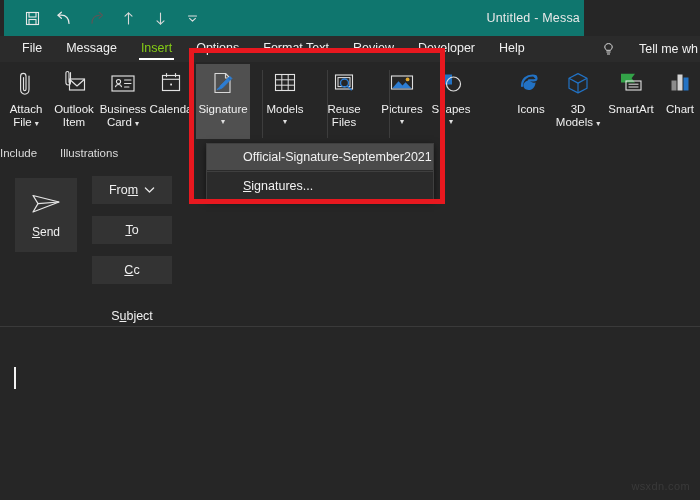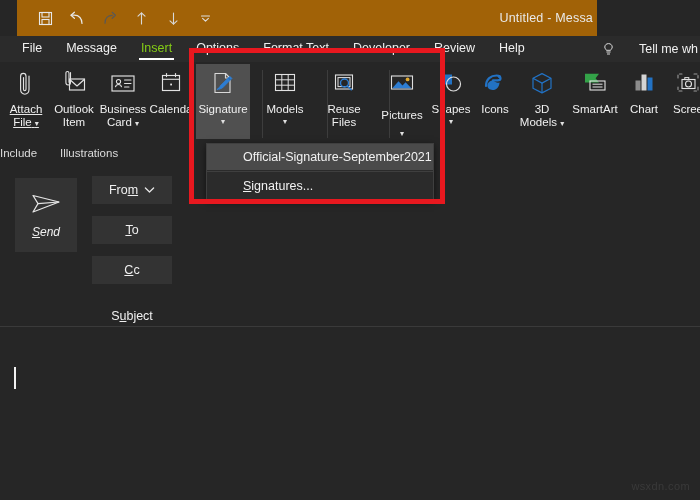--- a/index.html
+++ b/index.html
@@ -15,8 +15,8 @@
 
   
   .titlebar{
-    position:absolute;left:17px;top:0;width:580px;height:36px;
-    background:#a16207;
+    position:absolute;left:4px;top:0;width:580px;height:36px;
+    background:#0f766e;
   }
   .qat{position:absolute;left:12px;top:0;height:36px;display:flex;align-items:center;gap:0px;}
   .qat-btn{width:32px;height:30px;display:flex;align-items:center;justify-content:center;}

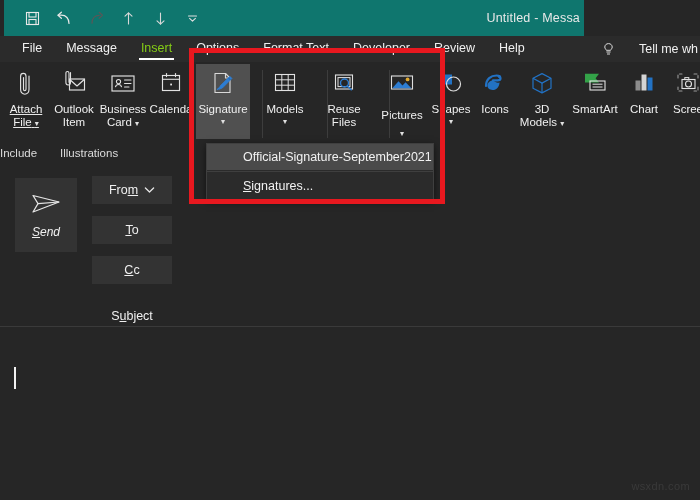--- a/index.html
+++ b/index.html
@@ -191,8 +191,8 @@
       <div class="tab active">Insert</div>
       <div class="tab">Options</div>
       <div class="tab">Format Text</div>
+      <div class="tab">Review</div>
       <div class="tab">Developer</div>
-      <div class="tab">Review</div>
       <div class="tab">Help</div>
     </div>
     <div class="tellme">

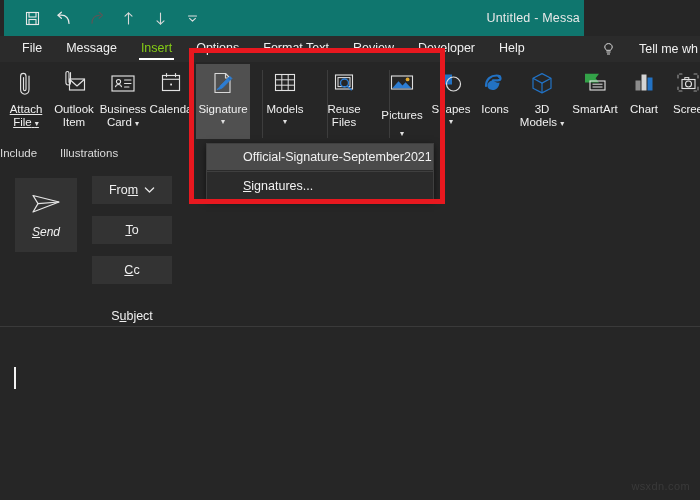--- a/index.html
+++ b/index.html
@@ -212,7 +212,7 @@
     <div class="group" style="left:0px;width:189px;">
       <div class="grow" style="left:2px;">
 
-        <div class="rbtn" style="width:48px;text-decoration:underline;">
+        <div class="rbtn" style="width:48px;">
           <span class="ico">
             <svg width="26" height="30" viewBox="0 0 26 30" fill="none">
               <path d="M16 7 V20.5 C16 23.3 14.1 25.2 11.8 25.2 C9.5 25.2 7.6 23.3 7.6 20.5 V7.2 C7.6 5.6 8.8 4.4 10.3 4.4 C11.8 4.4 13 5.6 13 7.2 V20.3 C13 21.1 12.4 21.7 11.7 21.7 C11 21.7 10.5 21.1 10.5 20.3 V8.5" stroke="#e2e2e2" stroke-width="1.15" fill="none" stroke-linecap="round" stroke-linejoin="round"></path>

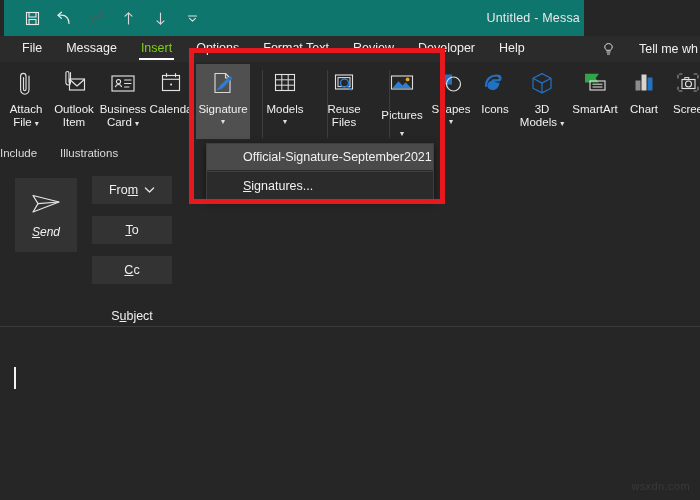--- a/index.html
+++ b/index.html
@@ -318,7 +318,7 @@
 
         <div class="sep" style="left:193px;"></div>
 
-        <div class="rbtn" style="width:52px;margin-left:8px;justify-content:space-between;">
+        <div class="rbtn" style="width:52px;margin-left:8px;">
           <span class="ico">
             <svg width="30" height="30" viewBox="0 0 30 30" fill="none">
               <rect x="4.5" y="7" width="21" height="13" stroke="#dedede" stroke-width="1.1" fill="none"></rect>

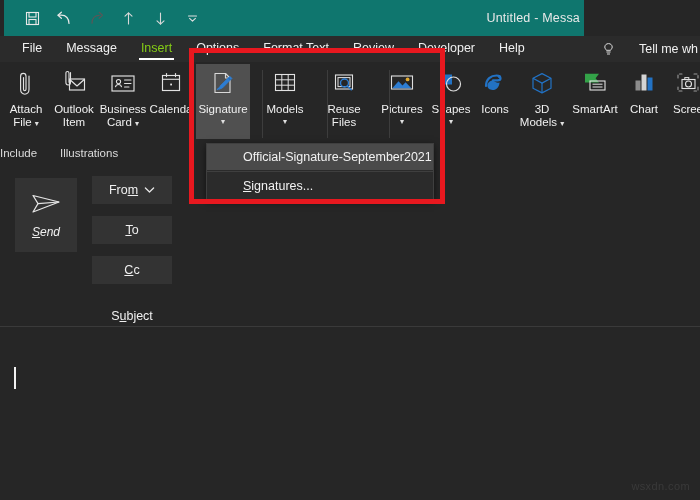--- a/index.html
+++ b/index.html
@@ -341,7 +341,7 @@
           <span class="chev">▾</span>
         </div>
 
-        <div class="rbtn" style="width:42px;">
+        <div class="rbtn" style="width:42px;margin-left:36px;">
           <span class="ico">
             <svg width="30" height="30" viewBox="0 0 30 30" fill="none">
               <path d="M6 17 C6 10 11 6.5 16.5 6.5 C19 6.5 20.5 7.6 20.5 9.2 C20.5 10.6 19.3 11.4 17.6 11.4 H13" stroke="#2272c4" stroke-width="2.2" fill="none" stroke-linecap="round"></path>

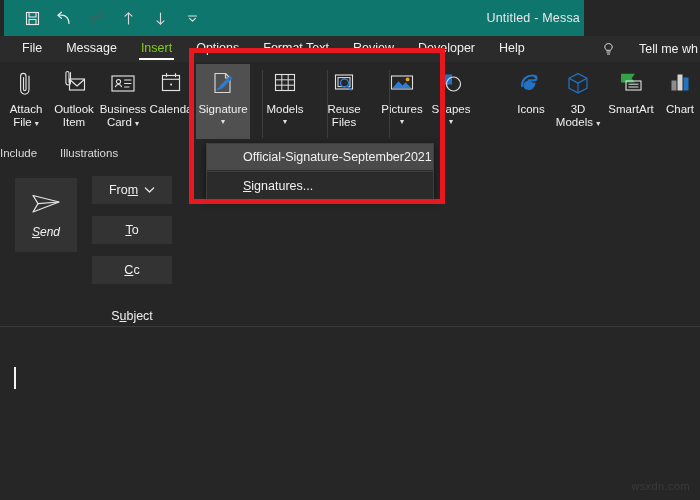--- a/index.html
+++ b/index.html
@@ -103,7 +103,7 @@
     position:absolute;left:15px;top:15px;width:62px;height:74px;
     background:#333333;display:flex;flex-direction:column;align-items:center;justify-content:center;
   }
-  .send-btn .slbl{font-size:12px;color:#f0f0f0;margin-top:4px;font-style:italic;}
+  .send-btn .slbl{font-size:12px;color:#f0f0f0;margin-top:4px;}
   .field-btn{
     position:absolute;left:92px;width:80px;height:28px;background:#333333;
     display:flex;align-items:center;justify-content:center;

